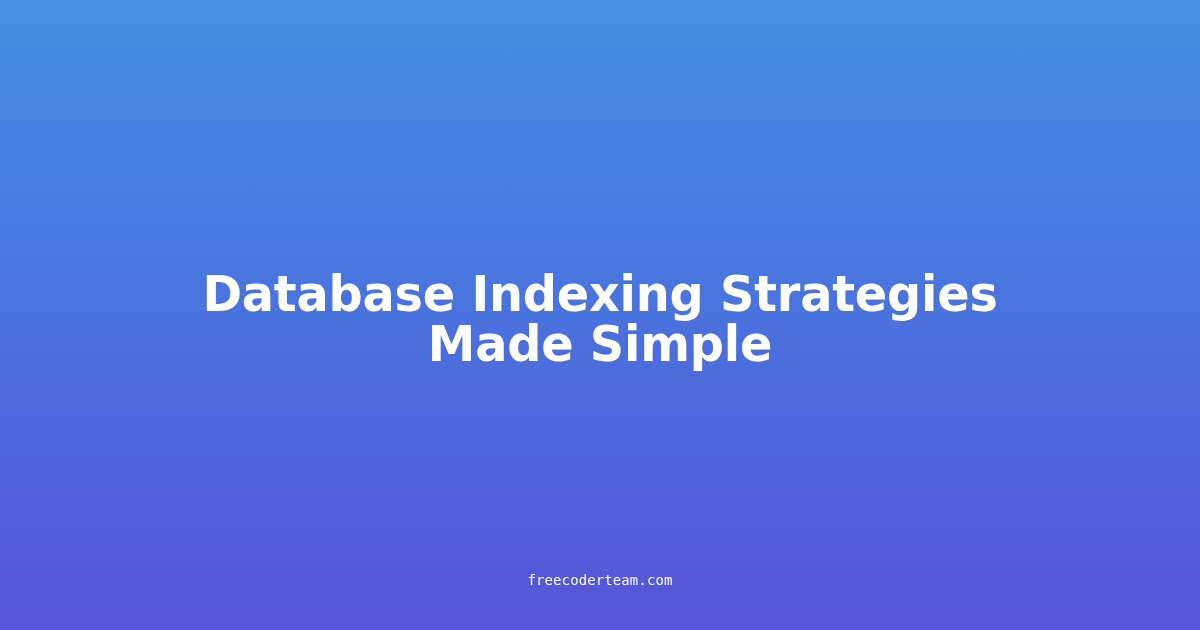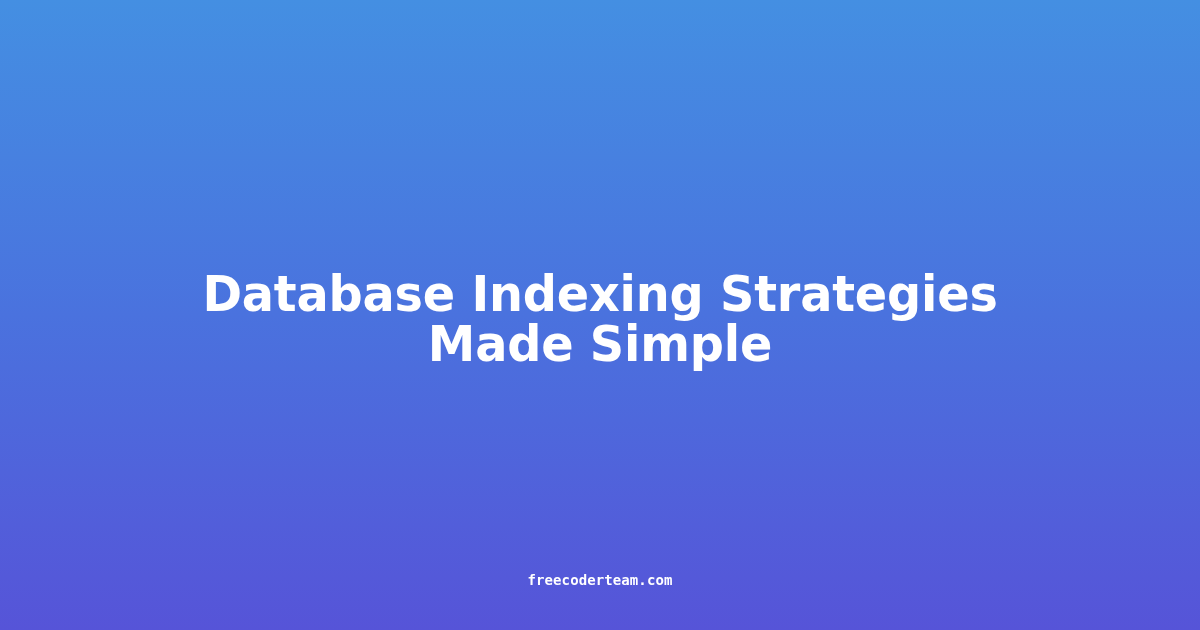--- a/index.html
+++ b/index.html
@@ -64,7 +64,7 @@
   #site-domain {
     color: #FFFFFF;
     font-family: "DejaVu Sans Mono", monospace;
-    font-weight: 700;
+    font-weight: 400;
     font-size: 14px;
     line-height: 18px;
     letter-spacing: 0.1px;

